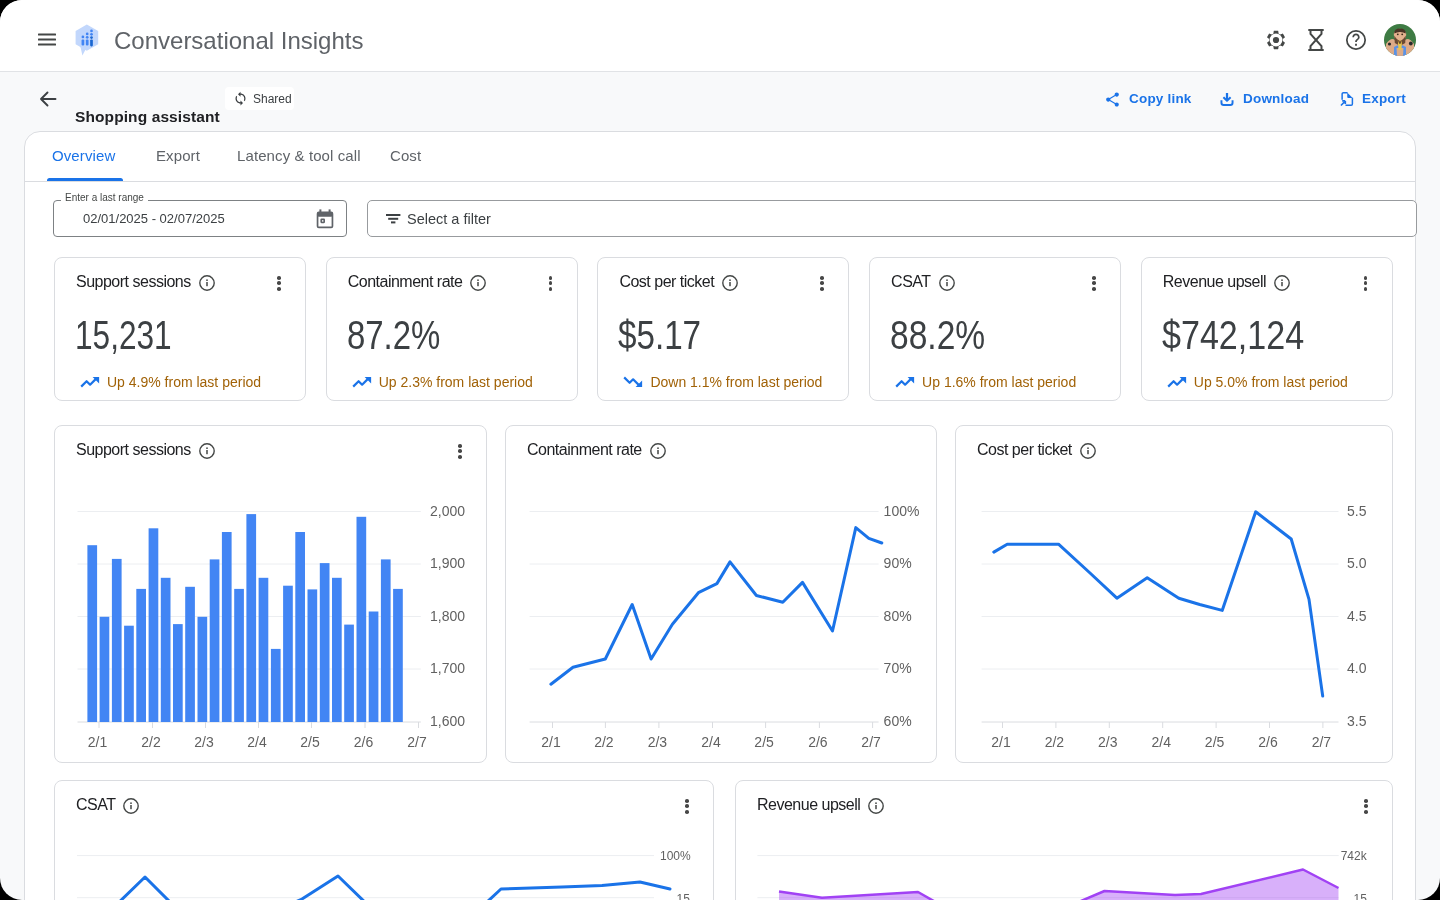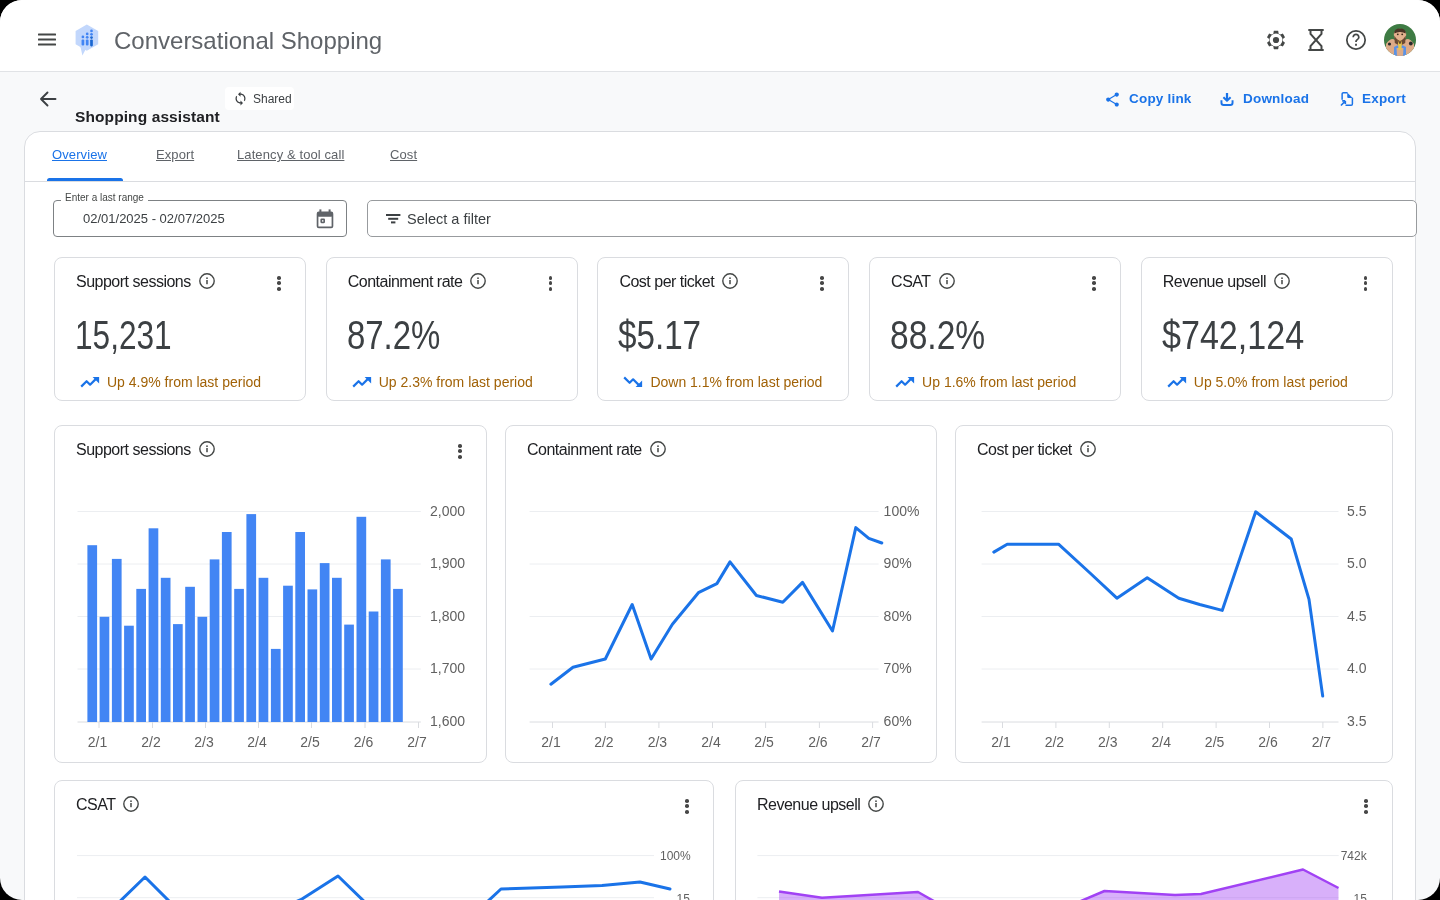--- a/index.html
+++ b/index.html
@@ -75,7 +75,7 @@
         <rect x="15.15" y="15.4" width="2.7" height="7.0" rx="1.1"></rect>
       </g>
     </svg>
-    <span class="apptitle">Conversational Shopping</span>
+    <span class="apptitle">Conversational Insights</span>
 
     <svg class="icon" style="left:1265px;top:29px" width="22" height="22" viewBox="0 0 24 24">
       <path fill="#444746" d="M19.43 12.98c.04-.32.07-.64.07-.98s-.03-.66-.07-.98l2.11-1.65c.19-.15.24-.42.12-.64l-2-3.46c-.12-.22-.39-.3-.61-.22l-2.49 1c-.52-.4-1.08-.73-1.69-.98l-.38-2.65C14.46 2.18 14.25 2 14 2h-4c-.25 0-.46.18-.49.42l-.38 2.65c-.61.25-1.17.59-1.69.98l-2.49-1c-.23-.09-.49 0-.61.22l-2 3.46c-.13.22-.07.49.12.64l2.11 1.65c-.04.32-.07.65-.07.98s.03.66.07.98l-2.11 1.65c-.19.15-.24.42-.12.64l2 3.46c.12.22.39.3.61.22l2.49-1c.52.4 1.08.73 1.69.98l.38 2.65c.03.24.24.42.49.42h4c.25 0 .46-.18.49-.42l.38-2.65c.61-.25 1.17-.59 1.69-.98l2.49 1c.23.09.49 0 .61-.22l2-3.46c.12-.22.07-.49-.12-.64l-2.11-1.65z"></path>

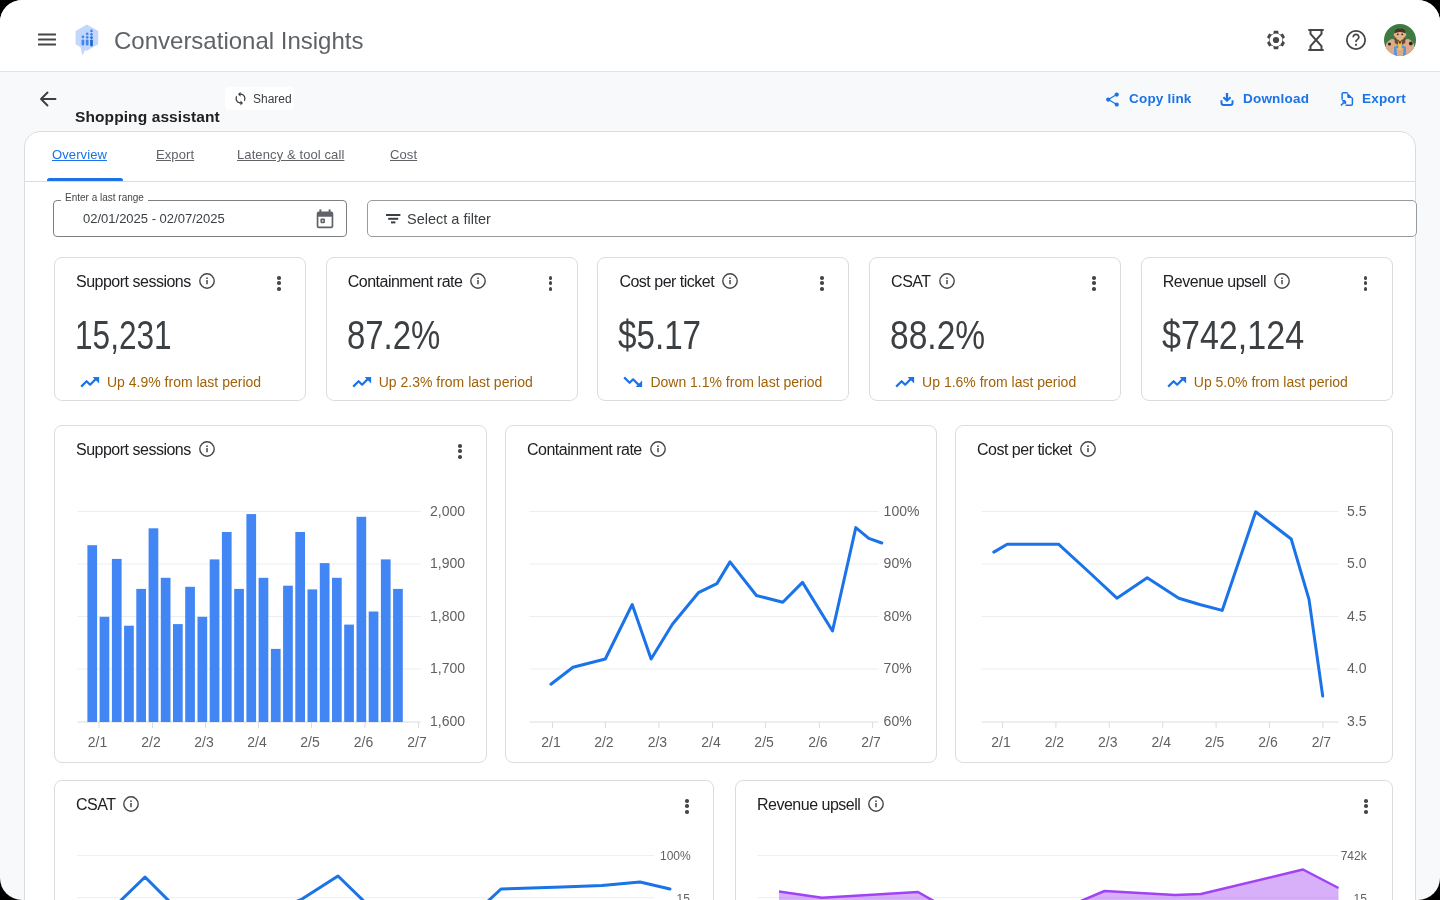--- a/index.html
+++ b/index.html
@@ -28,7 +28,7 @@
   background:#fff; border:1px solid #dadce0; border-radius:16px;
 }
 .tabdiv { position:absolute; left:0; top:49px; width:1390px; height:1px; background:#dadce0; }
-.tab { position:absolute; top:15px; font-size:13px; color:#5f6368; letter-spacing:0.1px;text-decoration:underline; }
+.tab { position:absolute; top:15px; font-size:15px; color:#5f6368; letter-spacing:0.1px; }
 .tab.active { color:#1a73e8; }
 .tabline { position:absolute; left:22px; top:45.5px; width:76px; height:3.5px; background:#1a73e8; border-radius:2.5px 2.5px 0 0; }
 .inputbox { position:absolute; top:68px; height:37px; border:1px solid #7d8184; border-radius:4px; background:#fff; }

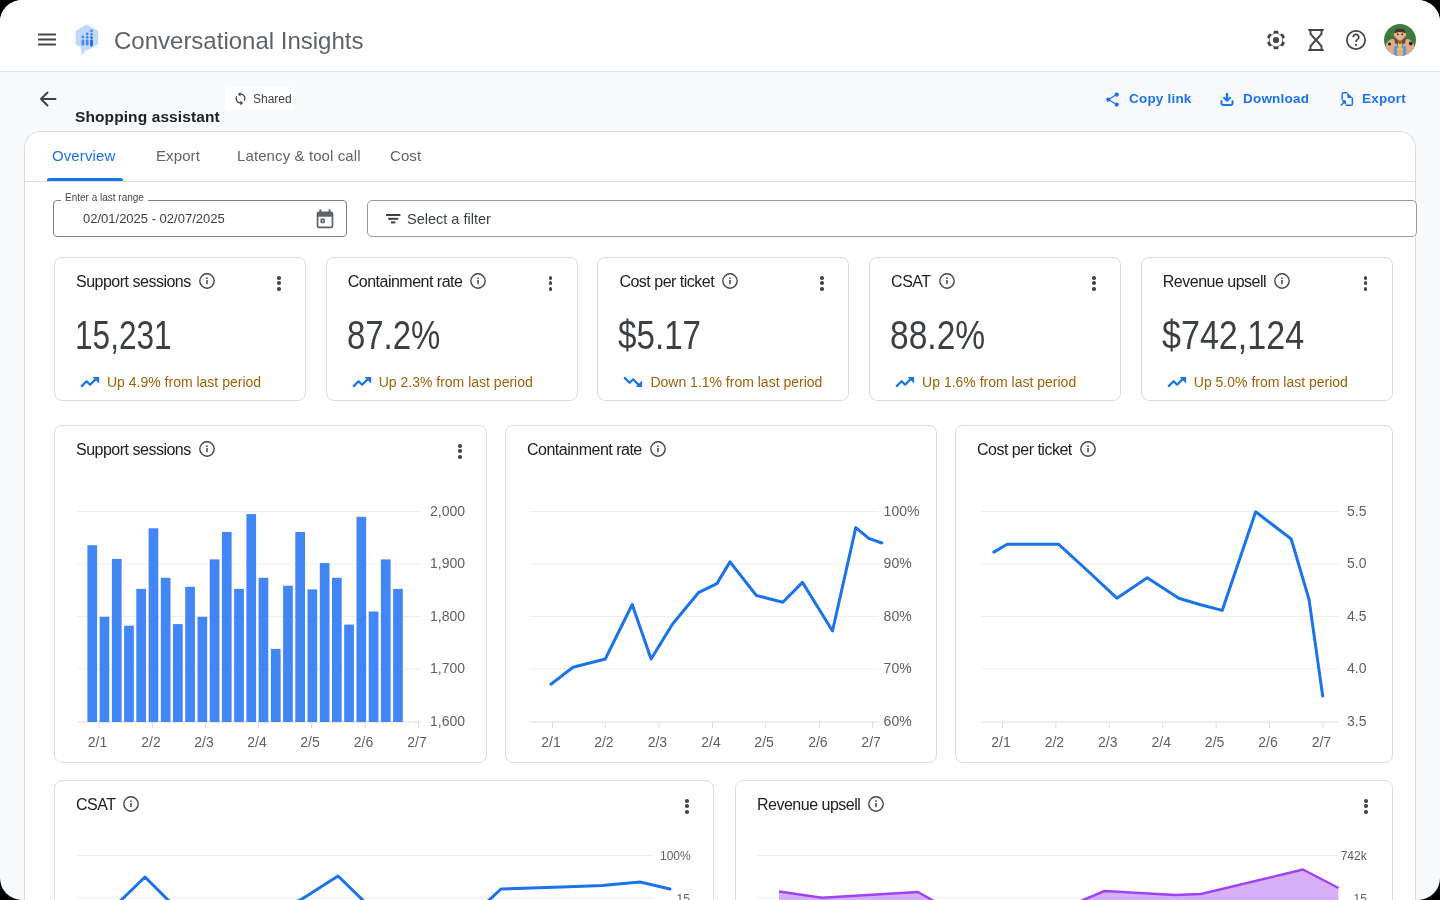--- a/index.html
+++ b/index.html
@@ -35,7 +35,7 @@
 .fieldlabel { position:absolute; left:36px; top:60px; font-size:10px; color:#444746; background:#fff; padding:0 4px; }
 
 .card { position:absolute; background:#fff; border:1px solid #dadce0; border-radius:8px; }
-.cardtitle { position:absolute; left:21px; top:15px; height:18px; display:flex; align-items:flex-start; gap:8px; font-size:16px; color:#202124; letter-spacing:-0.5px; }
+.cardtitle { position:absolute; left:21px; top:15px; height:18px; display:flex; align-items:flex-end; gap:8px; font-size:16px; color:#202124; letter-spacing:-0.5px; }
 .dots { position:absolute; right:24px; top:18px; width:4px; height:16px; }
 .dots i { display:block; width:3.6px; height:3.6px; border-radius:50%; background:#474747; margin:0 0 1.9px 0; }
 .bignum { position:absolute; left:20px; top:54px; font-size:40px; line-height:46px; color:#3c4043; transform-origin:left center; }

